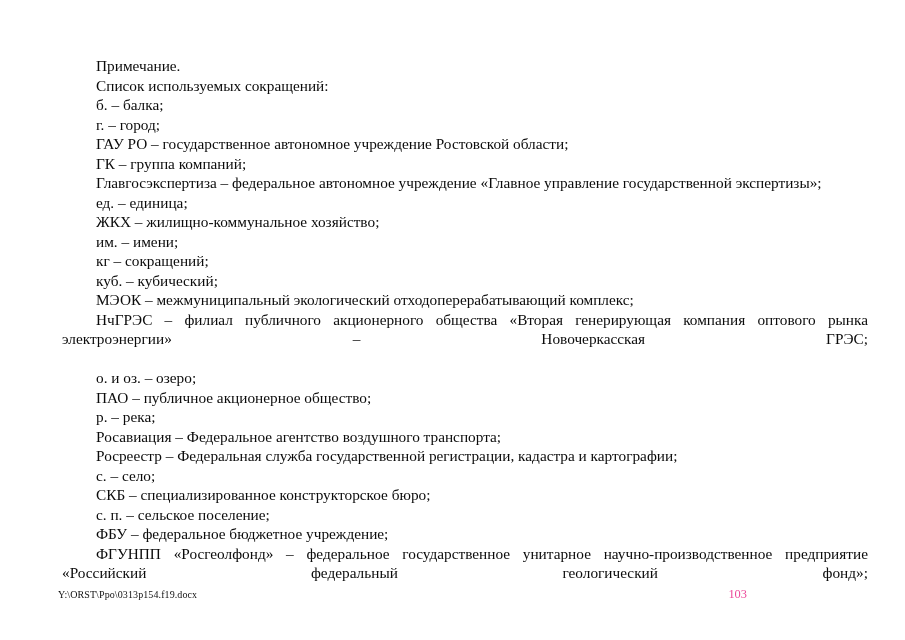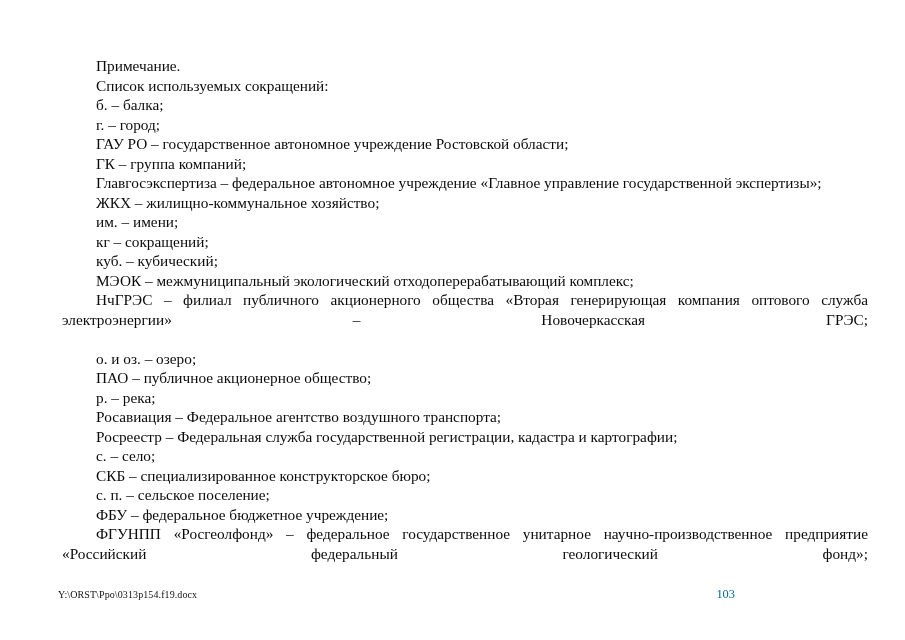--- a/index.html
+++ b/index.html
@@ -91,6 +91,7 @@
         <p class="line">ГАУ РО – государственное автономное учреждение Ростовской области;</p>
         <p class="line">ГК – группа компаний;</p>
         <p class="line">Главгосэкспертиза – федеральное автономное учреждение «Главное управление государственной экспертизы»;</p>
+        <p class="line">ед. – единица;</p>
         <p class="line">ЖКХ – жилищно-коммунальное хозяйство;</p>
         <p class="line">им. – имени;</p>
         <p class="line">кг – сокращений;</p>

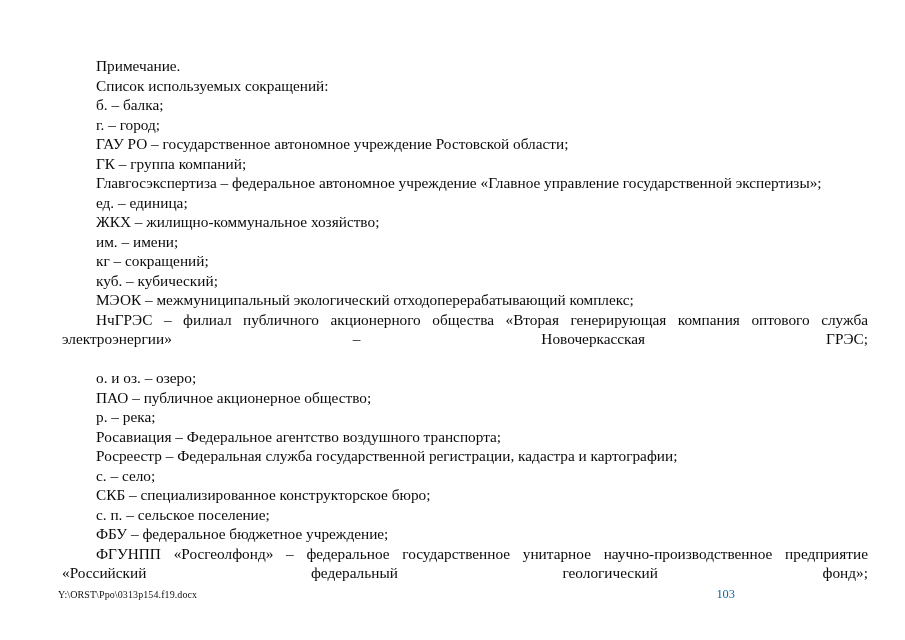--- a/index.html
+++ b/index.html
@@ -97,7 +97,7 @@
         <p class="line">кг – сокращений;</p>
         <p class="line">куб. – кубический;</p>
         <p class="line">МЭОК – межмуниципальный экологический отходоперерабатывающий комплекс;</p>
-        <p class="line justify">НчГРЭС – филиал публичного акционерного общества «Вторая генерирующая компания оптового служба электроэнергии» – Новочеркасская ГРЭС;</p>
+        <p class="line justify">НчГРЭС – филиал публичного акционерного общества «Вторая генерирующая компания оптового рынка электроэнергии» – Новочеркасская ГРЭС;</p>
         <p class="line">о. и оз. – озеро;</p>
         <p class="line">ПАО – публичное акционерное общество;</p>
         <p class="line">р. – река;</p>

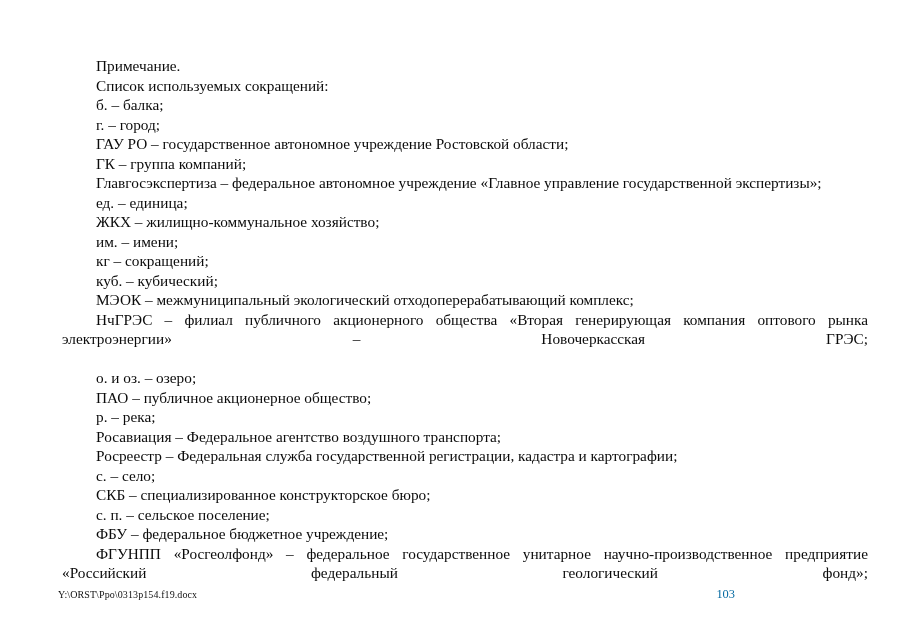--- a/index.html
+++ b/index.html
@@ -69,11 +69,11 @@
 
   .page-number {
     position: absolute;
-    right: 48px;
+    right: 36px;
     top: 588px;
     font-size: 12.4px;
     line-height: 13px;
-    color: #0369a1;
+    color: #ec4899;
     text-align: right;
   }
 </style>

